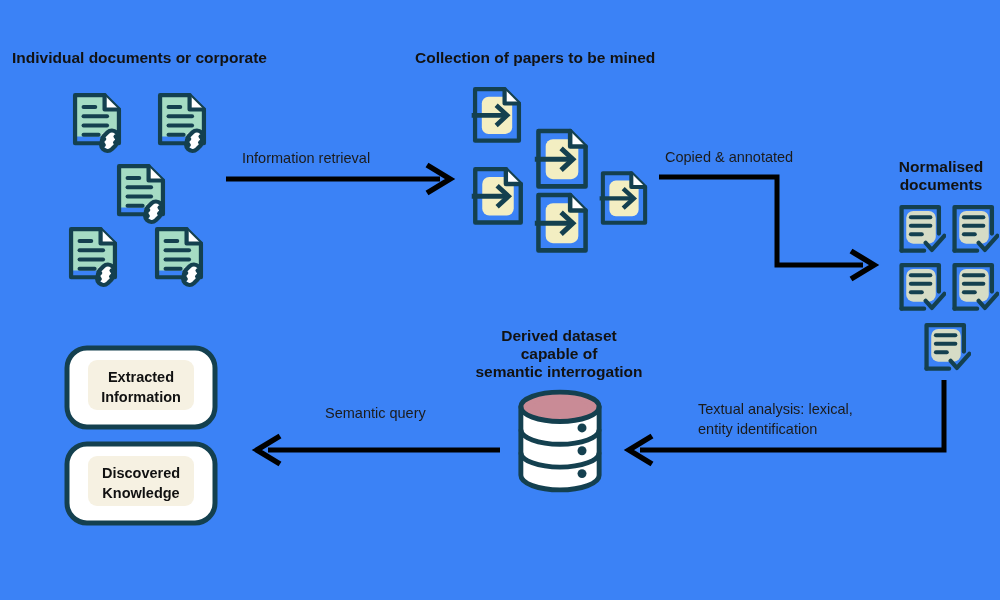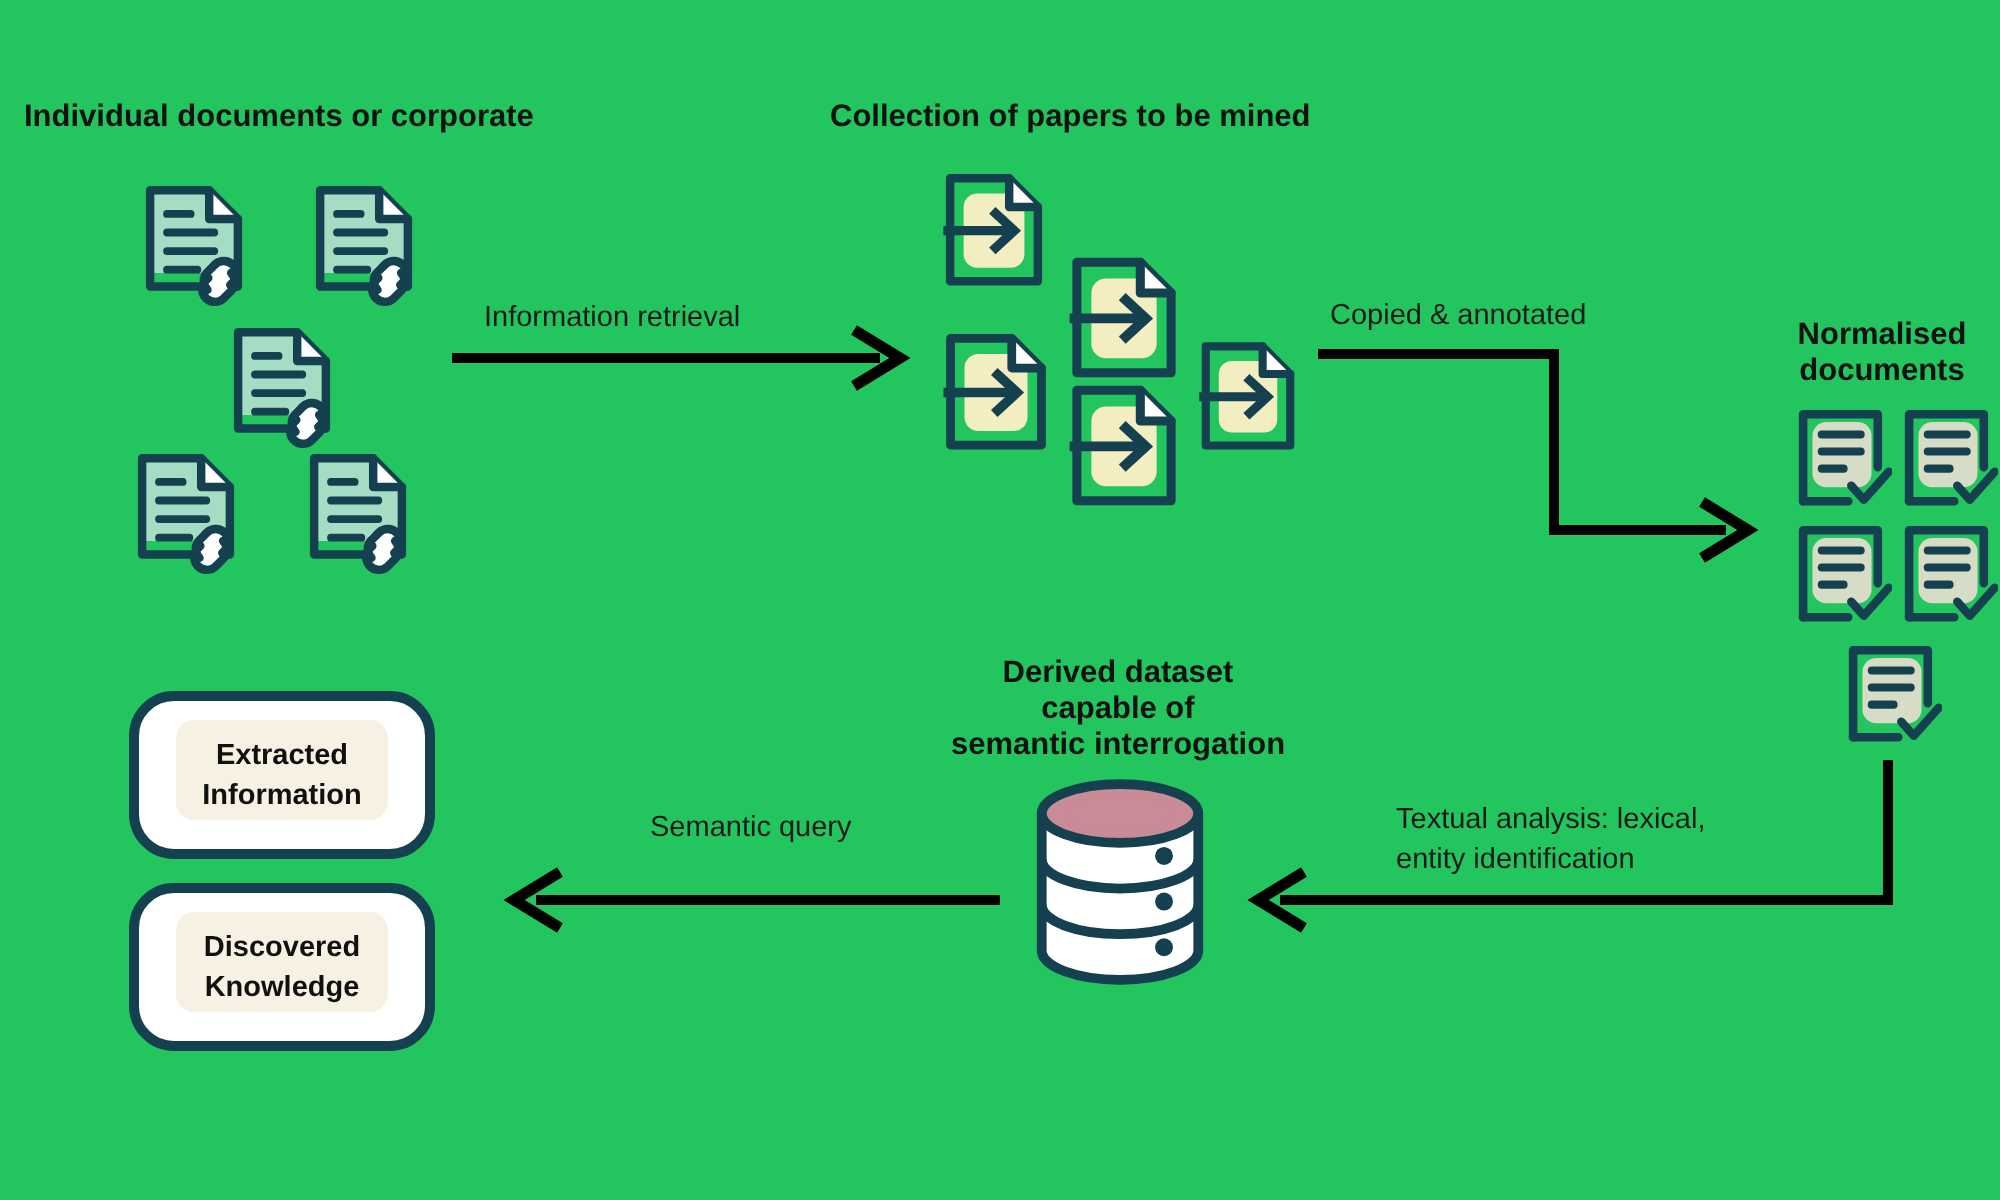--- a/index.html
+++ b/index.html
@@ -17,7 +17,7 @@
     position: relative;
     width: 1000px;
     height: 600px;
-    background: #22c55e;
+    background: #3b82f6;
   }
   #stage svg.layer {
     position: absolute;

